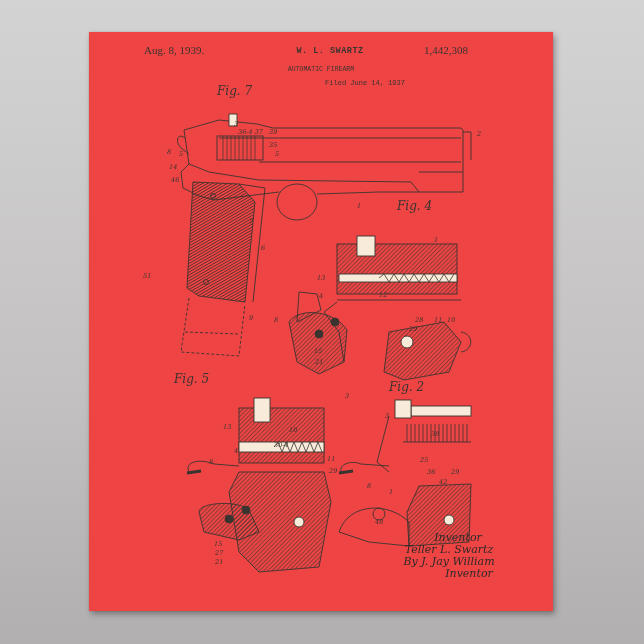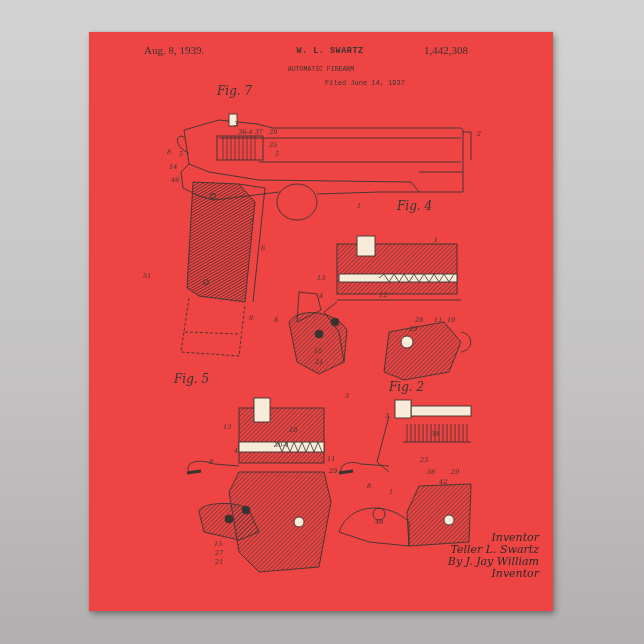--- a/index.html
+++ b/index.html
@@ -202,7 +202,7 @@
     </g>
   </svg>
 
-  <div class="sig" style="left:270px;top:500px;width:180px;text-align:right;">
+  <div class="sig" style="left:270px;top:500px;width:180px;text-align:center;">
     <div style="padding-left:18px;">Inventor</div>
     <div>Teller L. Swartz</div>
     <div>By  J. Jay William</div>

